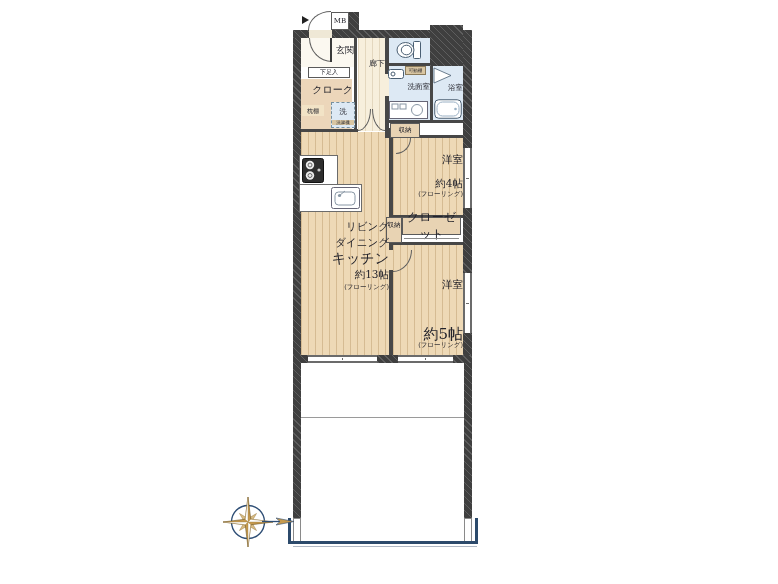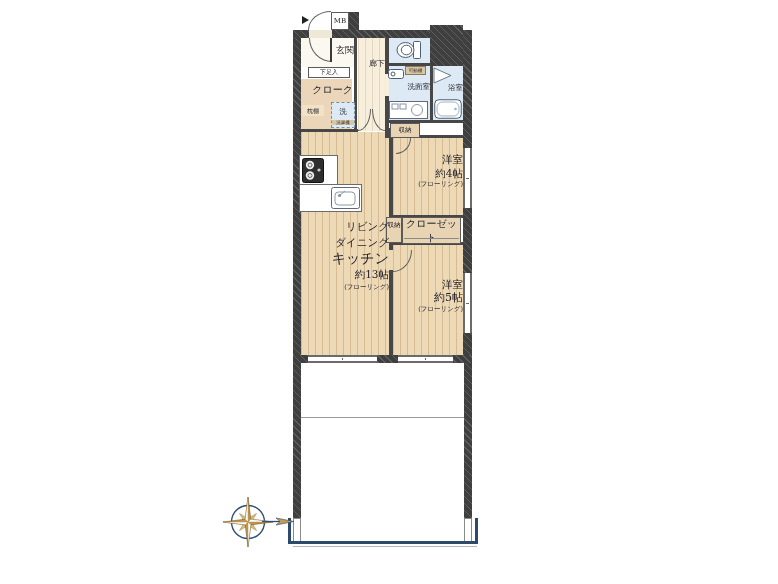--- a/index.html
+++ b/index.html
@@ -182,7 +182,7 @@
 
   <div class="abs" style="left:393px;top:152px;width:70px;text-align:center;">
     <div class="lbl" style="font-size:10.5px;line-height:14px;">洋室</div>
-    <div class="lbl" style="font-size:10.5px;line-height:14px;">約4帖</div>
+    <div class="lbl" style="font-size:10.5px;line-height:14px;margin-top:10px;">約4帖</div>
     <div class="lbl" style="font-size:6.5px;line-height:9px;">(フローリング)</div>
   </div>
 

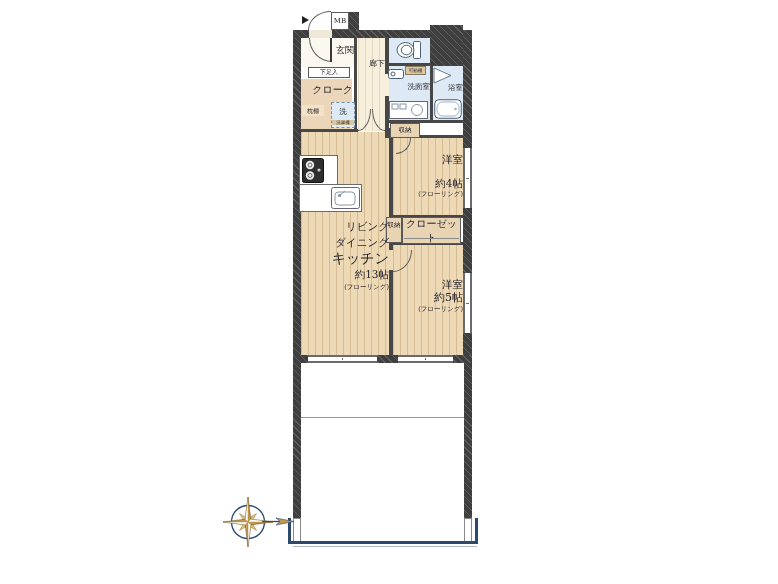--- a/index.html
+++ b/index.html
@@ -106,7 +106,7 @@
   <div class="abs tanbox" style="left:386px;top:217px;width:16px;height:26px;font-size:6.5px;line-height:1.1;text-align:center;word-break:break-all;padding-top:4px;">
     <span>収納</span>
   </div>
-  <div class="abs tanbox flexc" style="left:402px;top:217px;width:59px;height:27px;font-size:10px;">
+  <div class="abs tanbox flexc" style="left:402px;top:217px;width:59px;height:18px;font-size:12px;">
     <span>クローゼット</span>
   </div>
   <div class="abs" style="left:404px;top:238px;width:55px;height:1px;background:#8a8a8a;"></div>

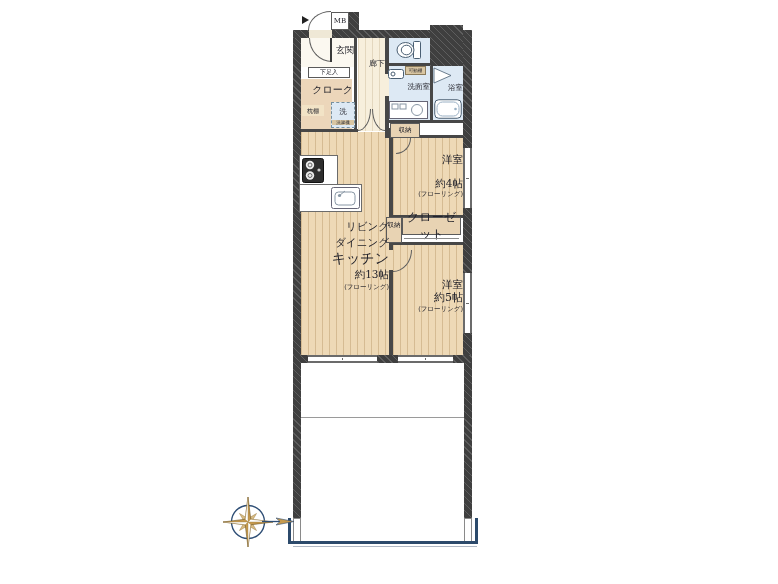--- a/index.html
+++ b/index.html
@@ -196,7 +196,7 @@
 
   <div class="abs" style="left:393px;top:277px;width:70px;text-align:center;">
     <div class="lbl" style="font-size:10.5px;line-height:14px;">洋室</div>
-    <div class="lbl" style="font-size:11px;line-height:14px;">約5帖</div>
+    <div class="lbl" style="font-size:15px;line-height:14px;margin-top:36px;">約5帖</div>
     <div class="lbl" style="font-size:6.5px;line-height:9px;">(フローリング)</div>
   </div>
 

